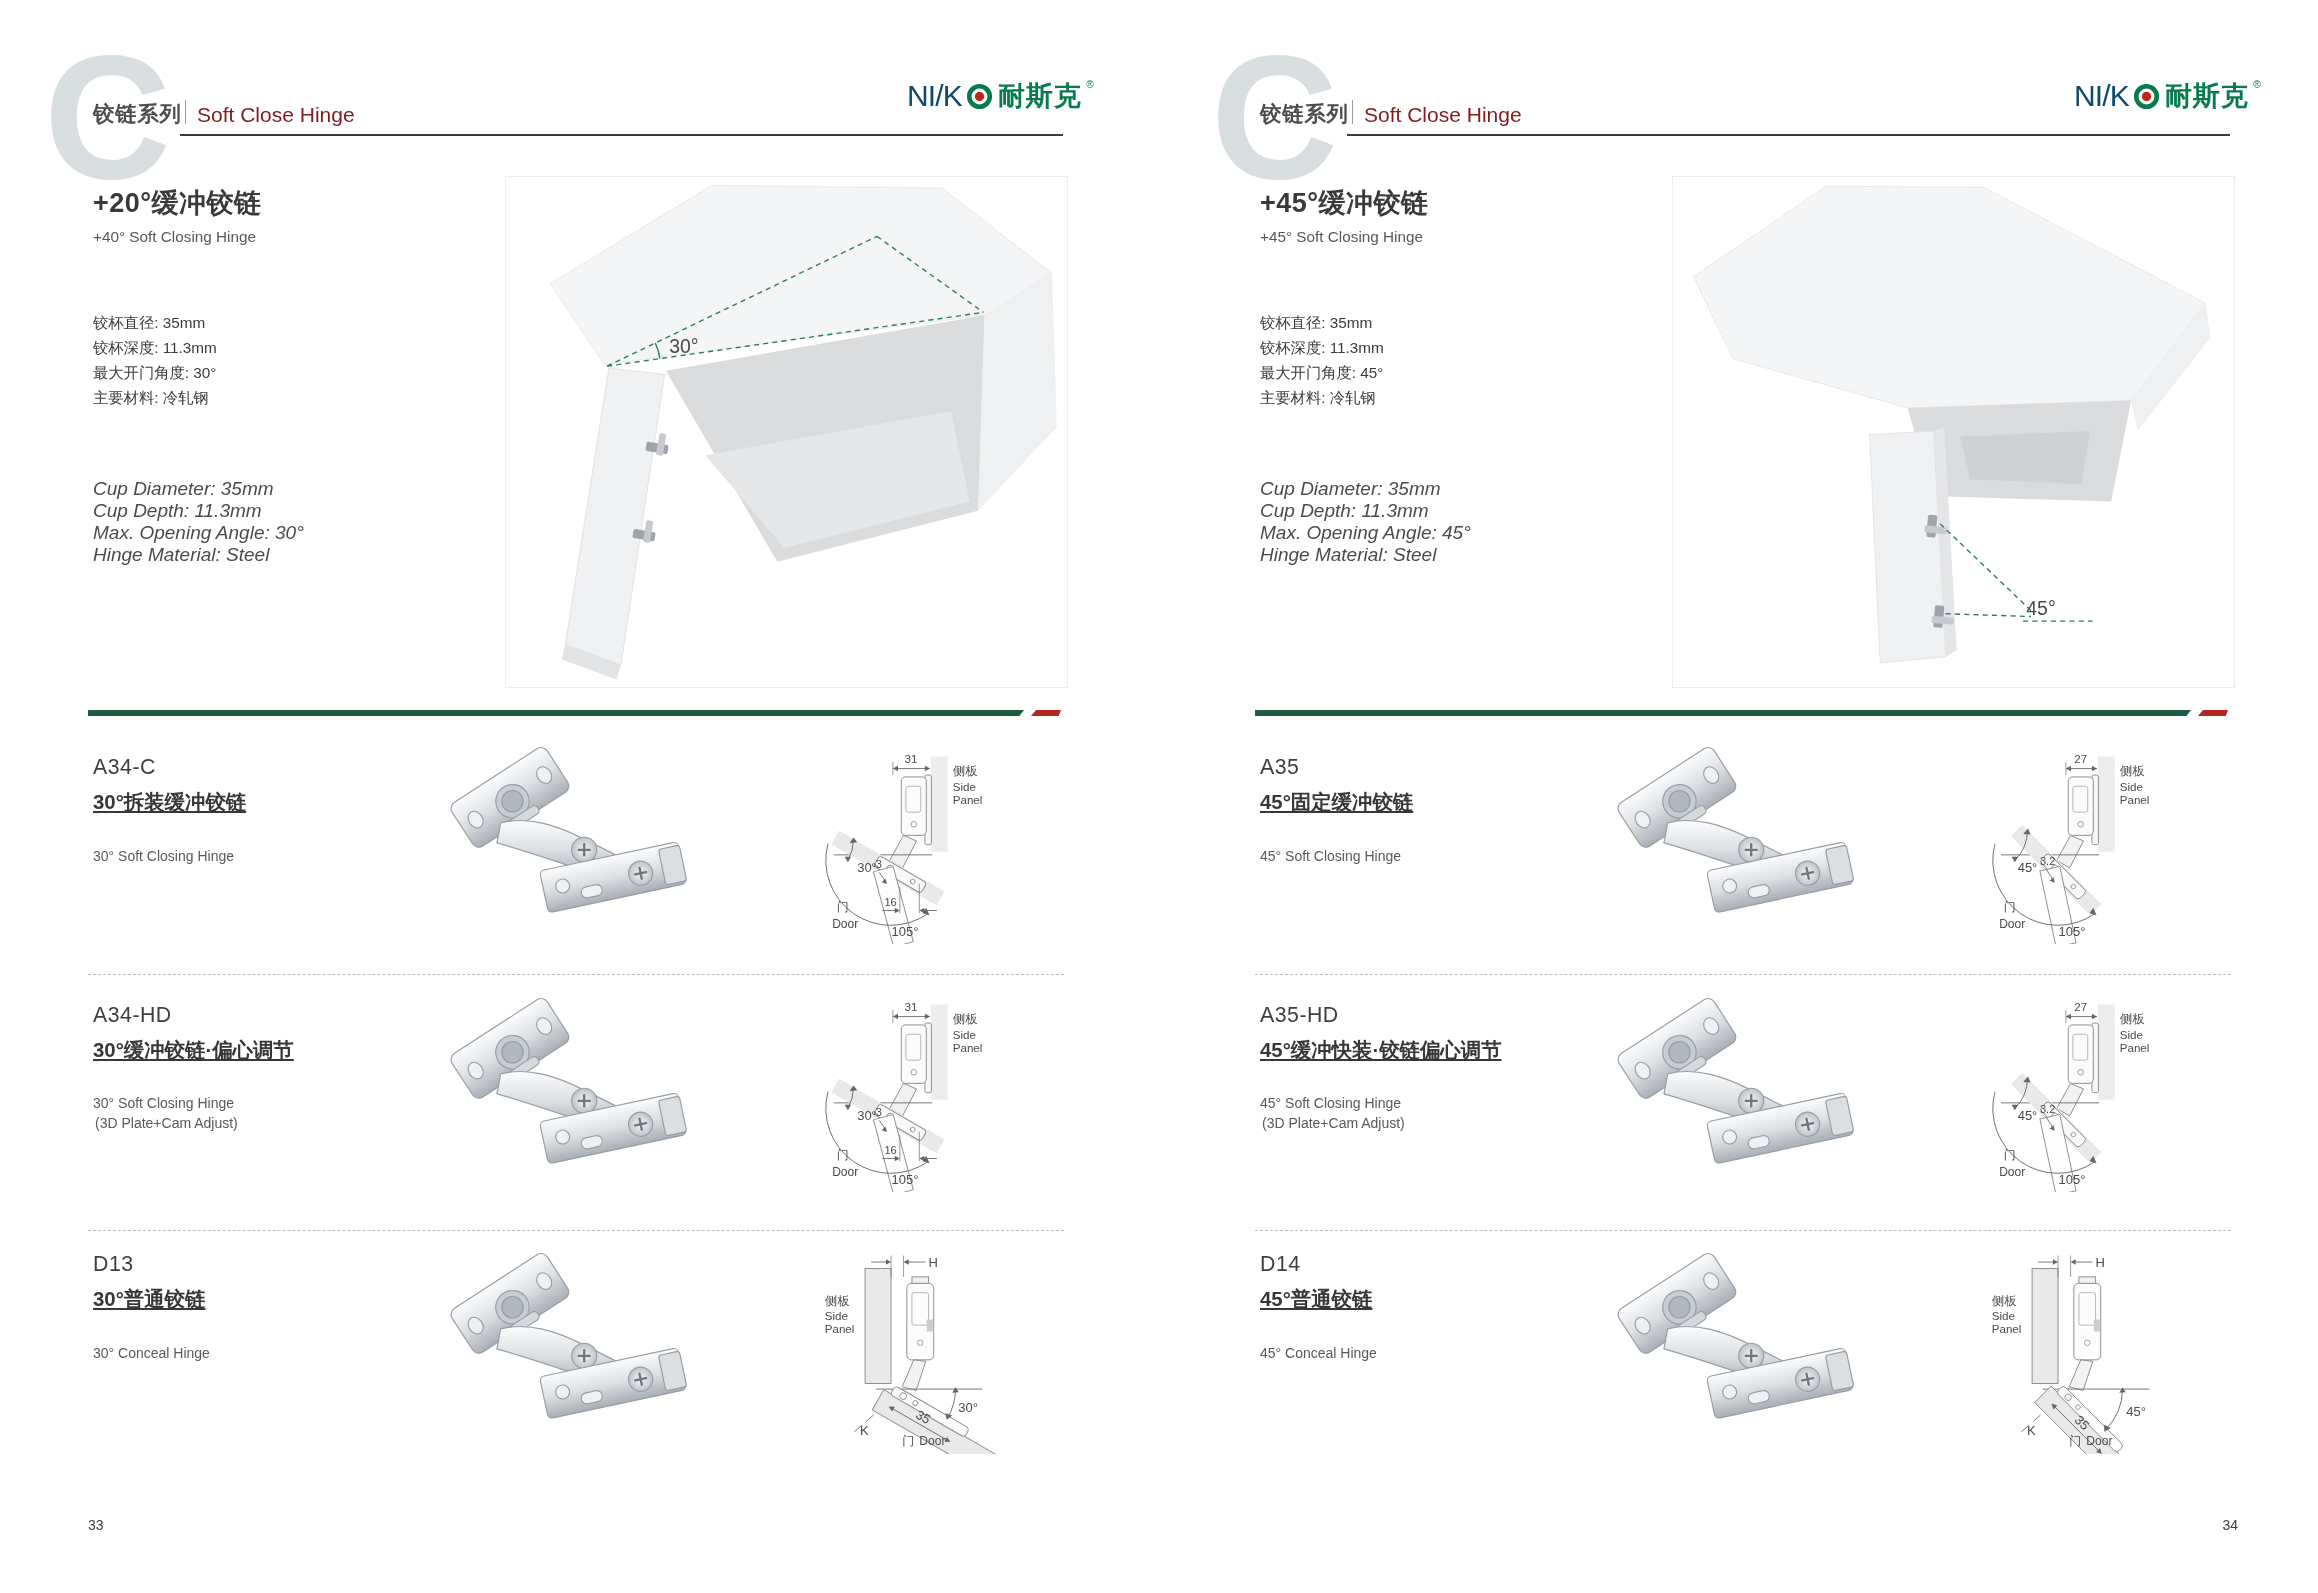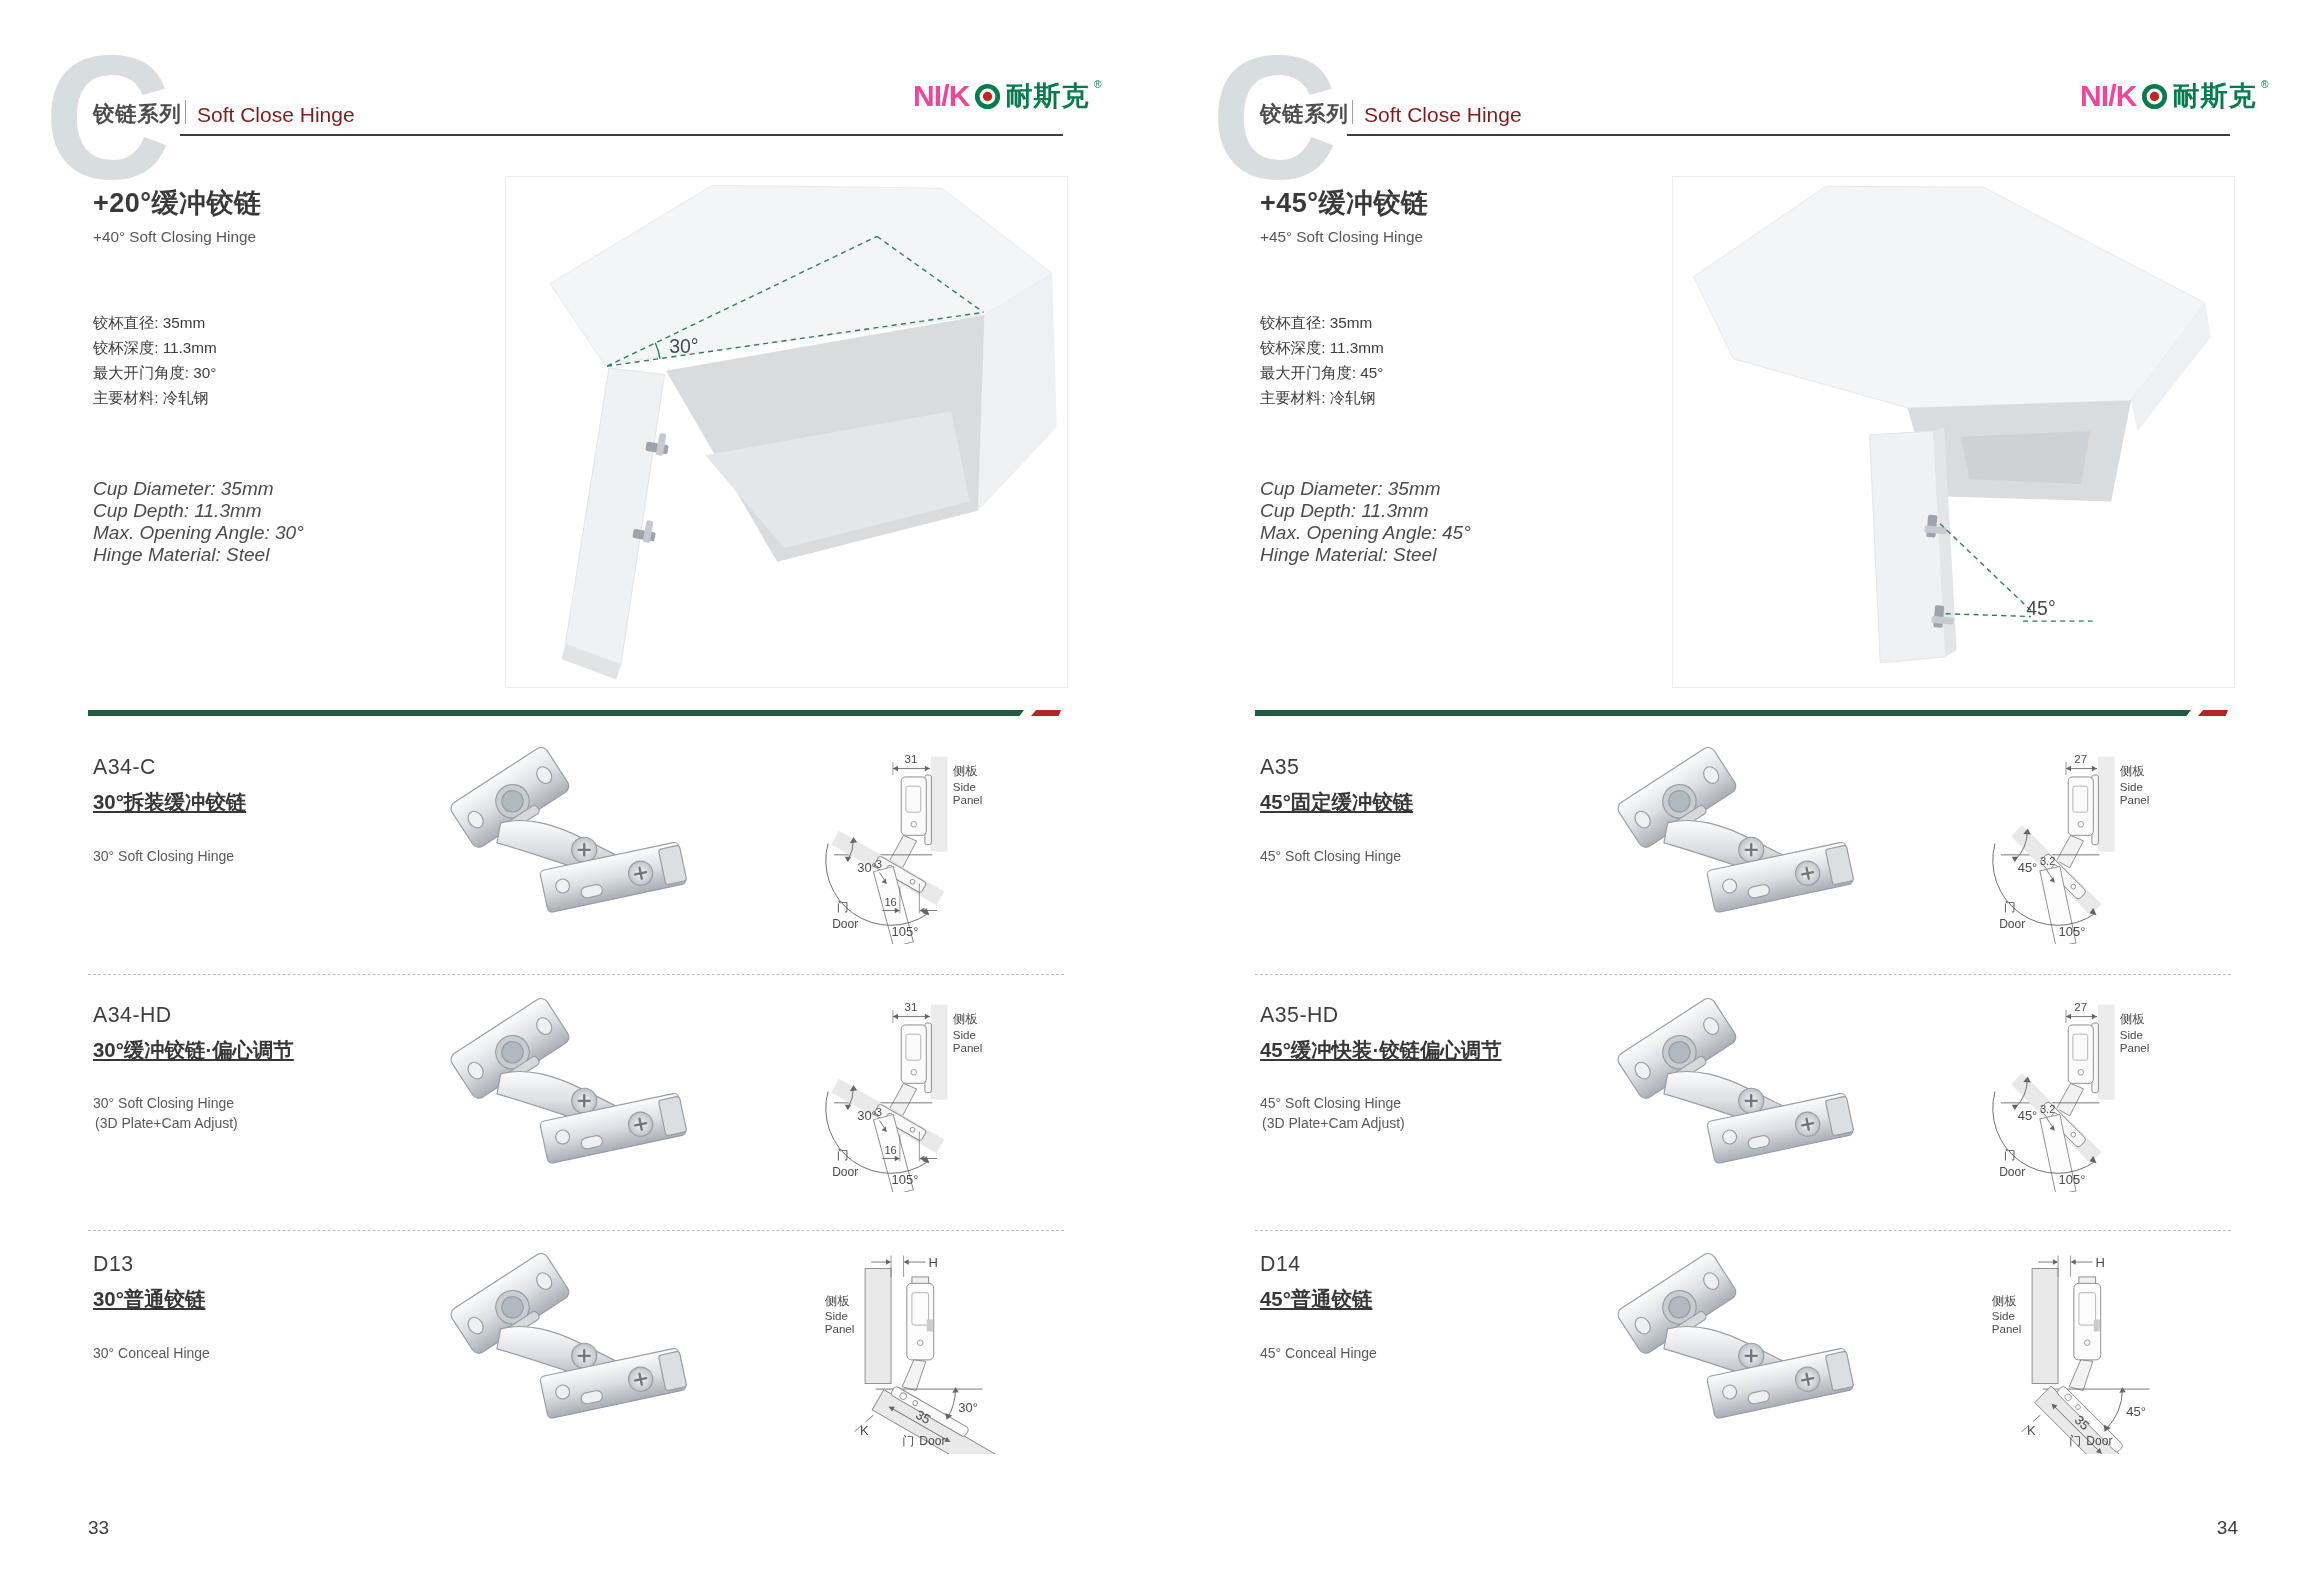--- a/index.html
+++ b/index.html
@@ -12,7 +12,7 @@
   .series-en{font-size:21px;color:#7f1d1d;}
   .hdr-rule{height:1.9px;background:#3f3c38;}
   .logo{display:flex;align-items:center;gap:4.6px;}
-  .logo-latin{font-size:30px;font-weight:700;color:#ec4899;letter-spacing:-0.9px;margin-left:6px;}
+  .logo-latin{font-size:30px;font-weight:400;color:#0c4a6e;letter-spacing:-0.9px;}
   .logo-cn{font-size:27px;font-weight:800;color:#077a4e;letter-spacing:0.9px;}
   .logo-reg{font-size:10.2px;color:#077a4e;align-self:flex-start;margin-top:0.9px;}
   .title-cn{font-size:27px;font-weight:700;color:#393939;letter-spacing:0.5px;}

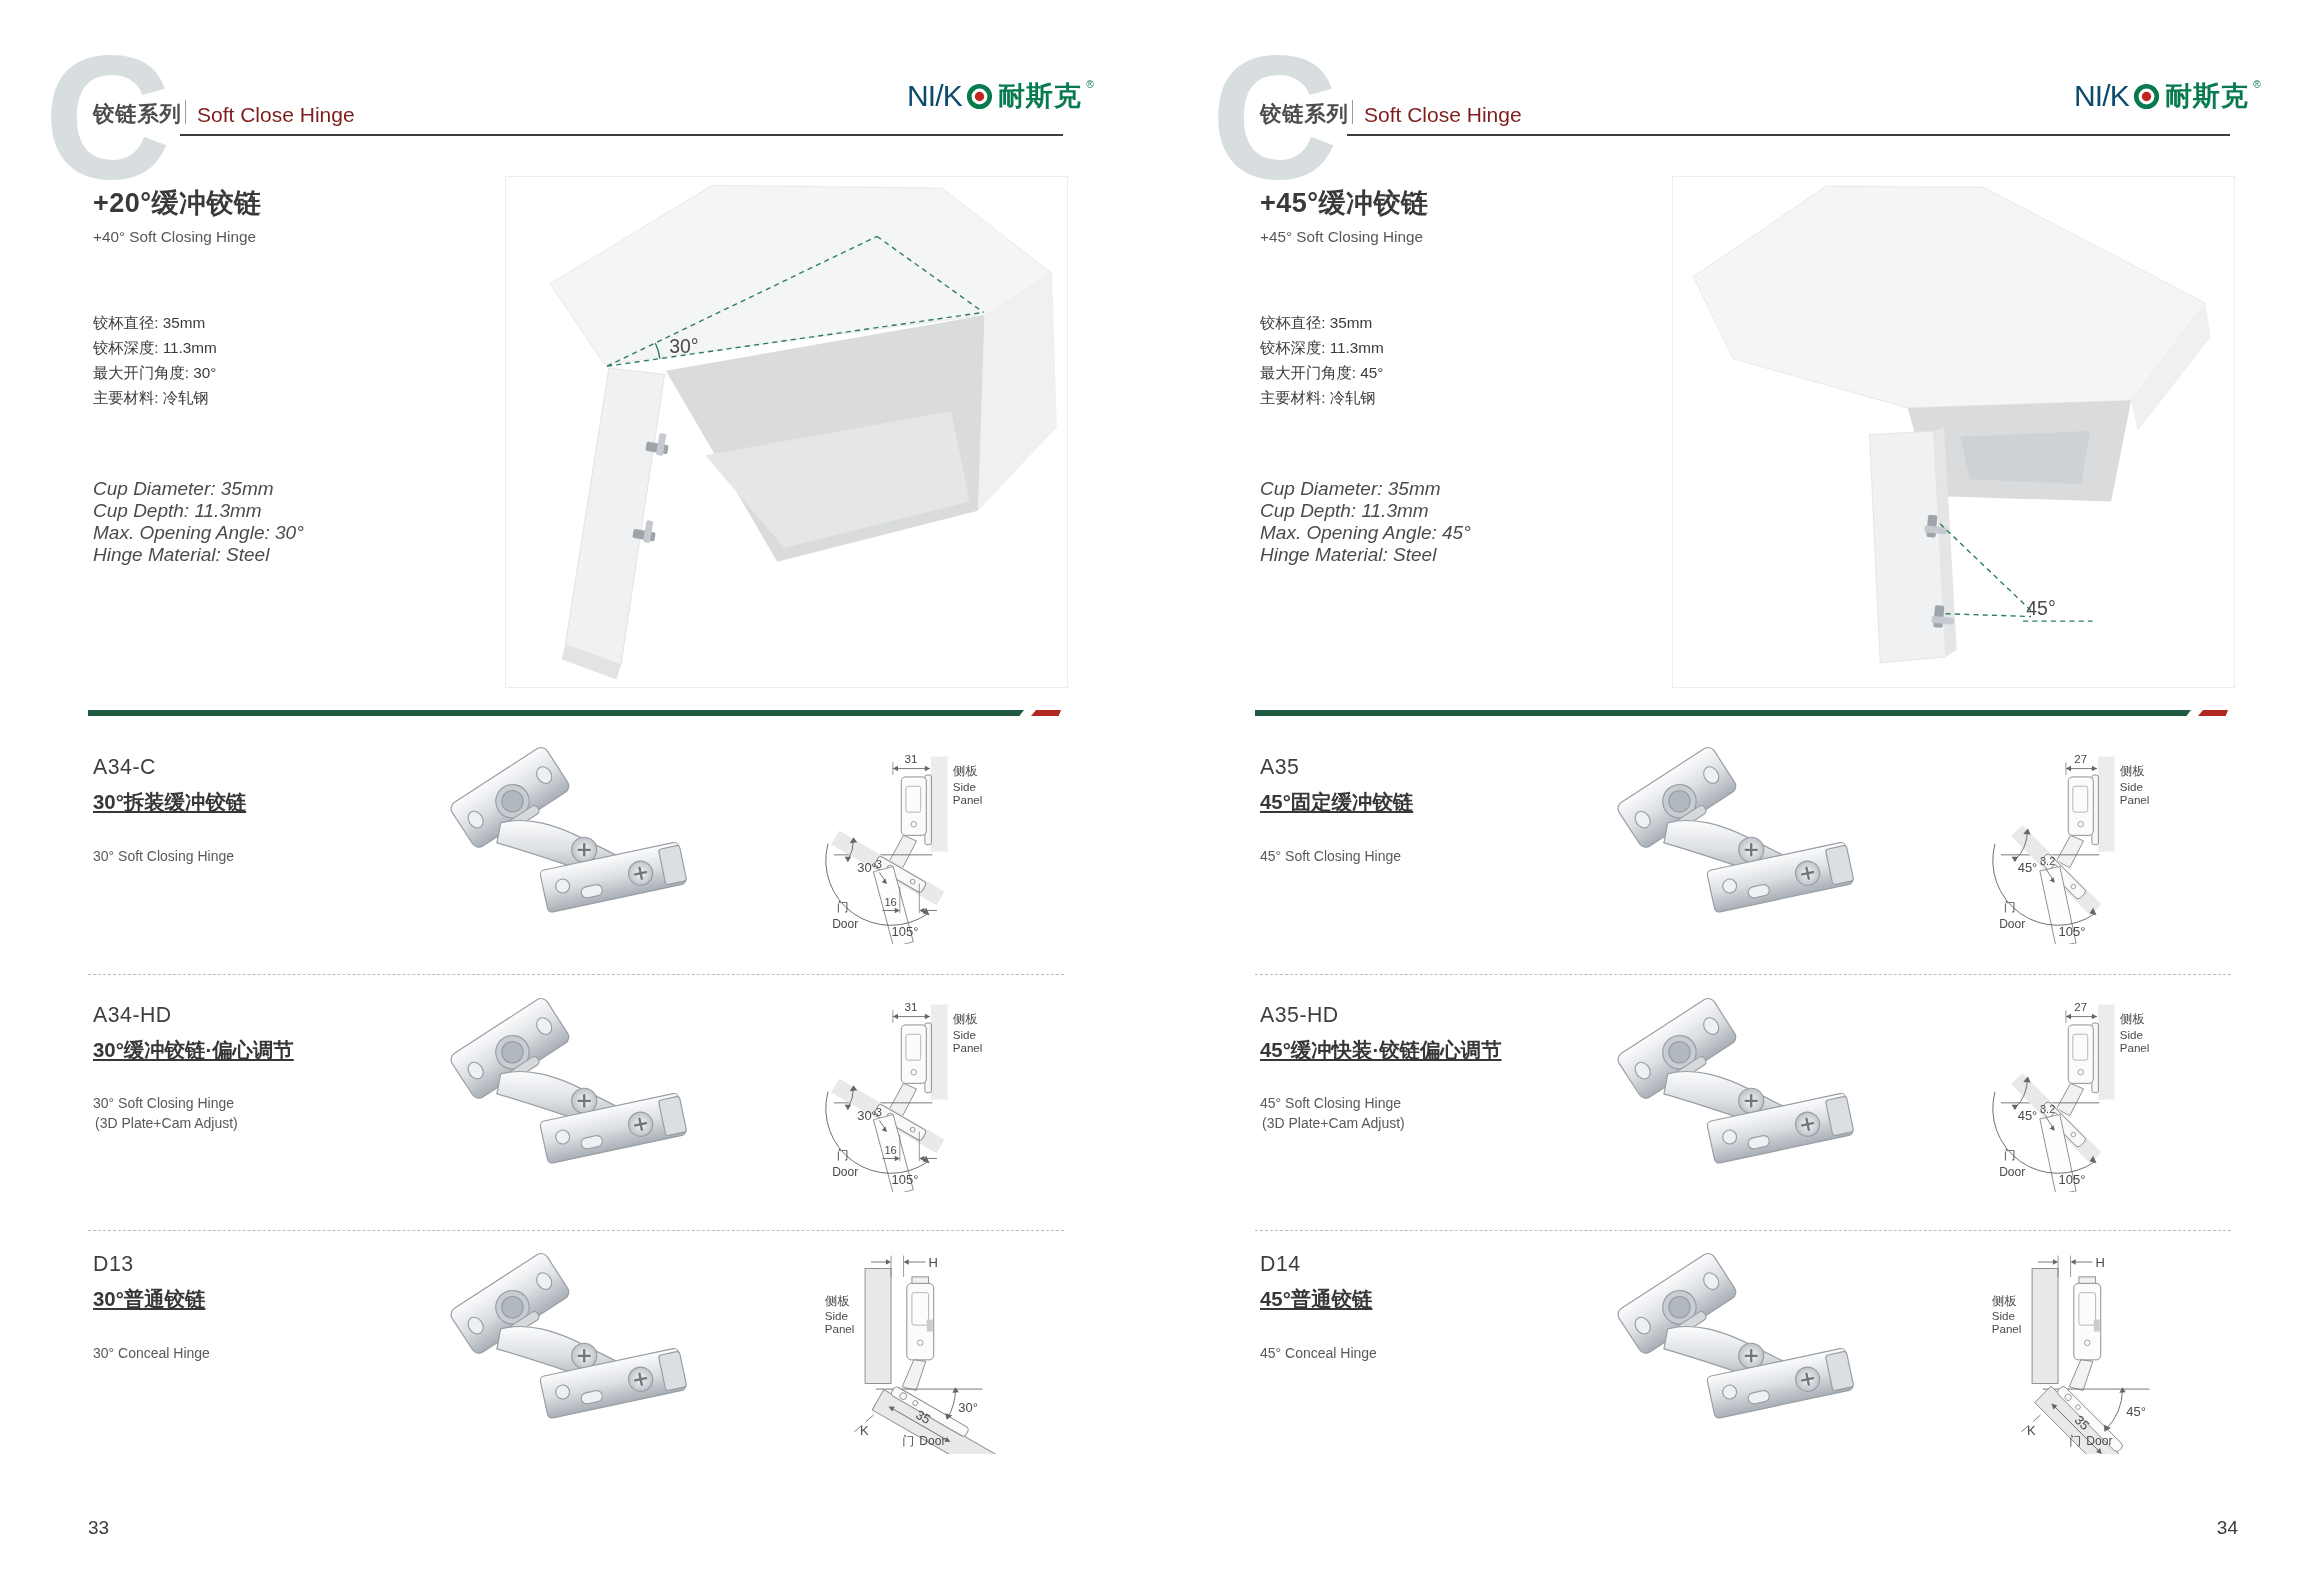--- a/index.html
+++ b/index.html
@@ -26,7 +26,7 @@
   .pname-cn{font-size:20.4px;font-weight:700;color:#373737;text-decoration:underline;}
   .pname-en{font-size:14px;color:#595959;line-height:19.5px;margin-top:22px;}
   .dash-sep{border-top:0.9px dashed #bcbcbc;height:0;}
-  .pagenum{font-size:19px;color:#3b3b3b;}
+  .pagenum{font-size:14px;color:#3b3b3b;}
   svg text{font-family:"Liberation Sans","DejaVu Sans",sans-serif;fill:#4a4a4a;}
   .dgm line,.dgm path.ln{stroke:#6f6f6f;}
 </style>

